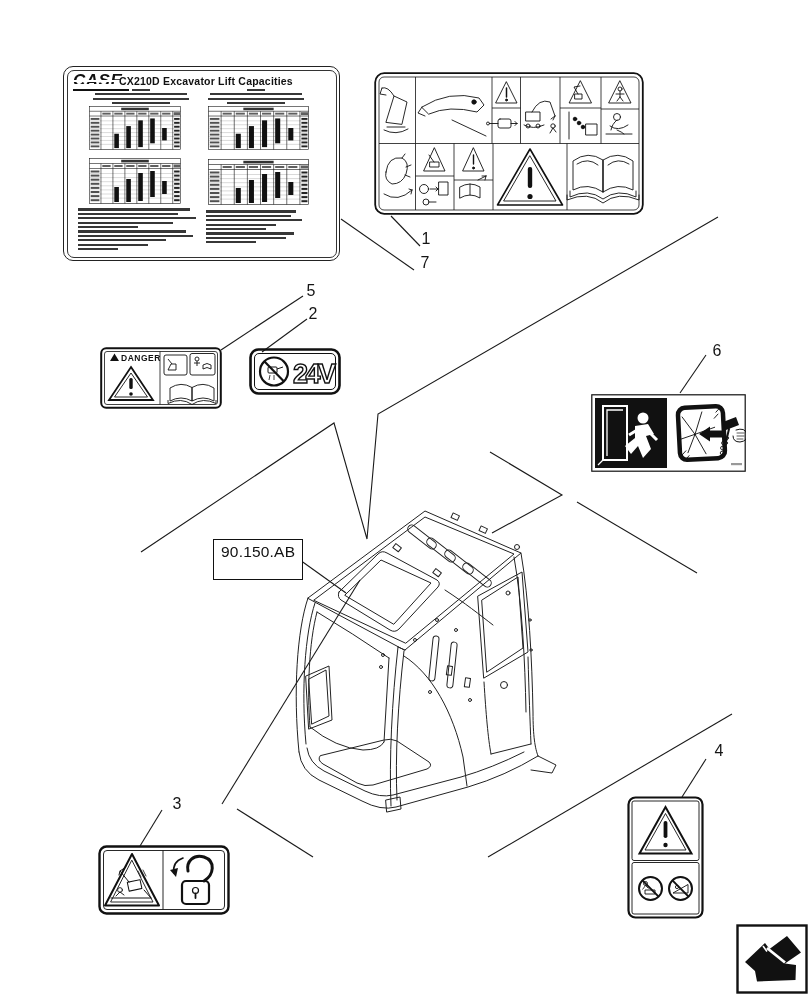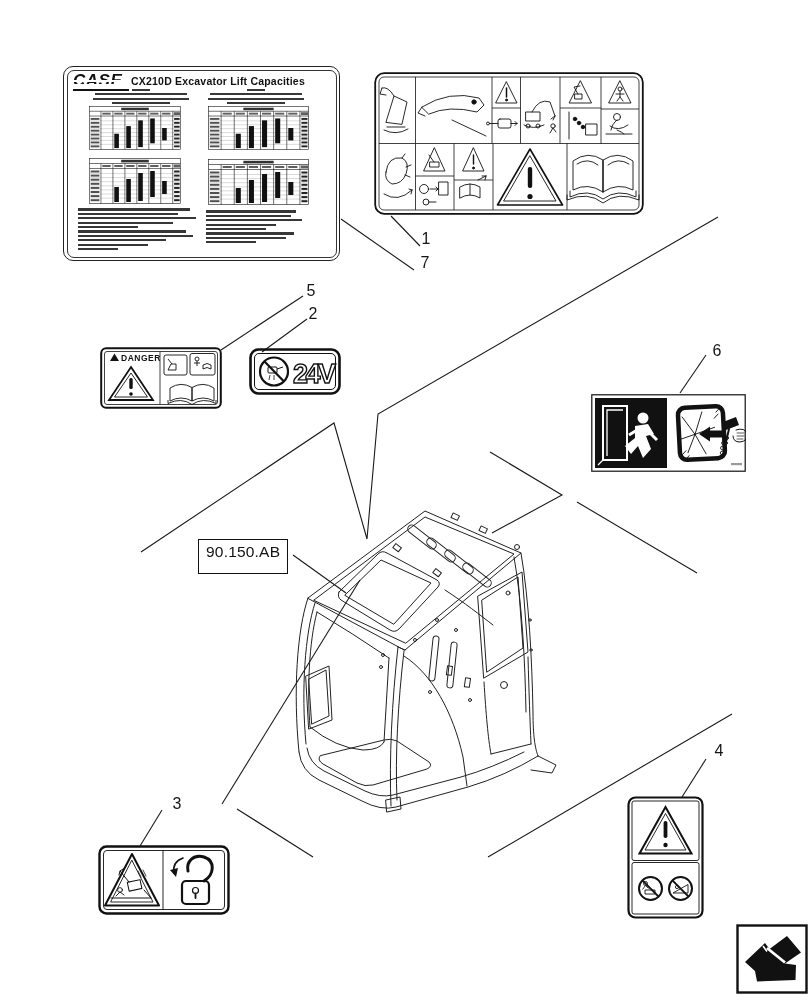--- a/index.html
+++ b/index.html
@@ -13,7 +13,7 @@
   .logo{left:9px;top:6px;width:62px;font-style:italic;font-weight:900;font-size:17px;letter-spacing:.5px;line-height:15px;}
   .logo .stripe{position:absolute;left:-1px;width:60px;height:1.7px;background:#fff;}
   .logo .bar{width:56px;height:2px;background:#111;margin-top:1px;}
-  .lift-title{left:55px;top:8px;width:198px;text-align:center;font-weight:bold;font-size:10.5px;letter-spacing:.2px;}
+  .lift-title{left:55px;top:8px;width:198px;font-weight:bold;font-size:10.5px;letter-spacing:.2px;}
   .hblock{width:100px;}
   .hb{height:2px;background:#222;margin:0 auto 2.3px auto;opacity:.9;}
   .fnb{height:2.1px;background:#1b1b1b;margin-bottom:2.3px;opacity:.88;}

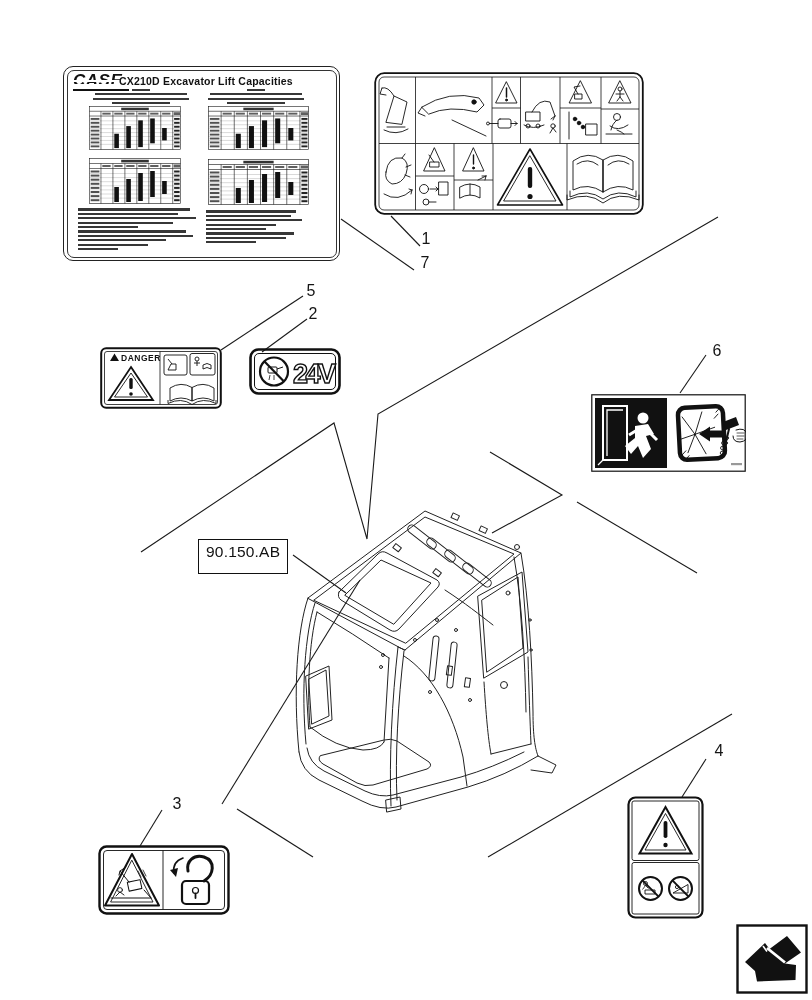--- a/index.html
+++ b/index.html
@@ -20,7 +20,7 @@
   .fnb.b{height:2.6px;}
   
   .callout{position:absolute;transform:translate(-50%,-50%);font-size:16px;color:#151515;}
-  .refbox{left:198px;top:539px;border:1.6px solid #111;background:#fff;padding:3px 7px 12px 7px;
+  .refbox{left:213px;top:539px;border:1.6px solid #111;background:#fff;padding:3px 7px 18px 7px;
           font-size:15.5px;letter-spacing:.2px;}
 </style>
 </head>

